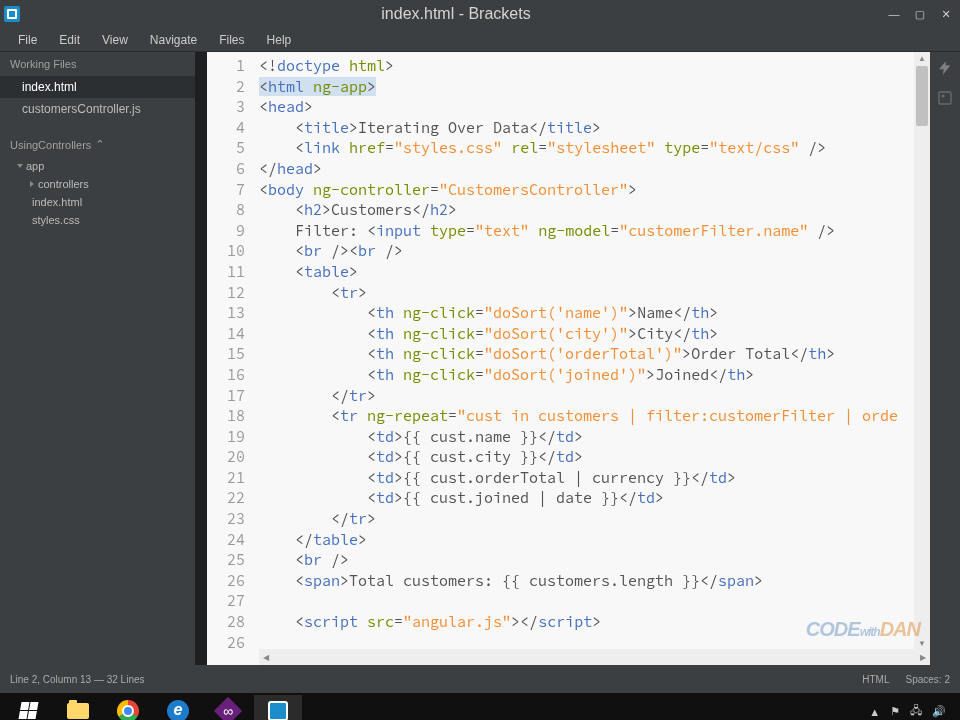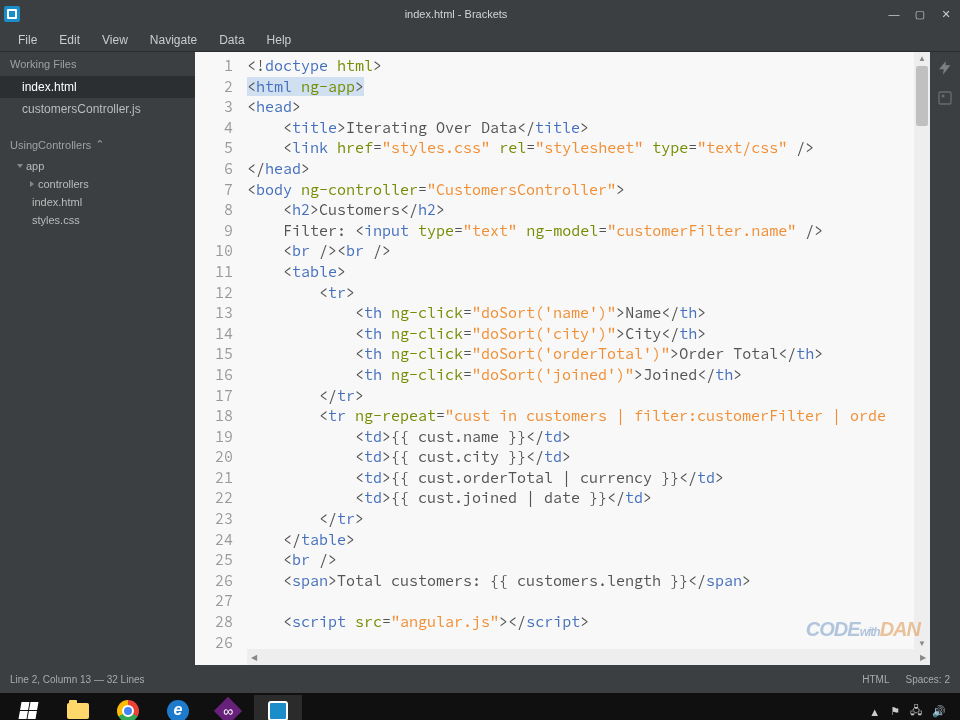--- a/index.html
+++ b/index.html
@@ -7,7 +7,7 @@
 .titlebar { height: 28px; background: #3b3f41; display: flex; align-items: center; padding: 0 4px; }
 .app-icon { width: 16px; height: 16px; background: #1b8dc9; border-radius: 2px; margin-right: 8px; position: relative; }
 .app-icon::before { content: ""; position: absolute; inset: 3px; border: 2px solid #fff; border-radius: 1px; }
-.title-text { flex: 1; text-align: center; font-size: 11px; color: #d4d4d4; }
+.title-text { flex: 1; text-align: center; font-size: 16px; color: #d4d4d4; }
 .win-controls { display: flex; gap: 6px; }
 .win-btn { width: 20px; height: 16px; color: #ccc; text-align: center; font-size: 11px; line-height: 16px; cursor: pointer; }
 .menubar { height: 24px; background: #3b3f41; display: flex; align-items: center; padding: 0 8px; gap: 2px; border-bottom: 1px solid #2a2d2f; }

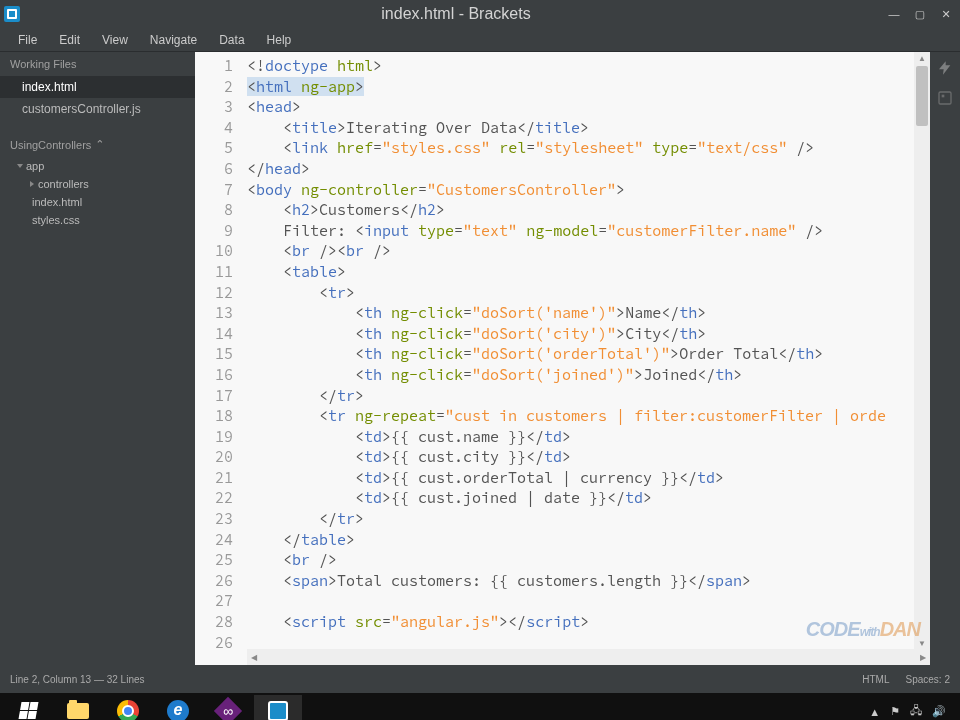--- a/index.html
+++ b/index.html
@@ -83,7 +83,7 @@
   <div class="menu-item">Edit</div>
   <div class="menu-item">View</div>
   <div class="menu-item">Navigate</div>
-  <div class="menu-item">Data</div>
+  <div class="menu-item">Files</div>
   <div class="menu-item">Help</div>
 </div>
 

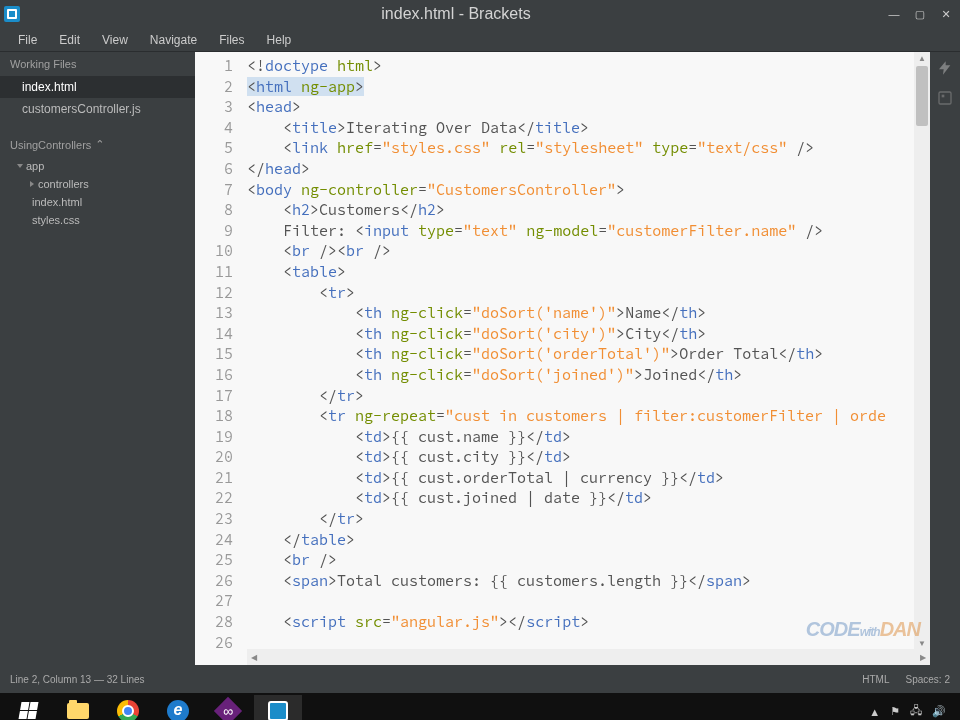--- a/index.html
+++ b/index.html
@@ -12,7 +12,7 @@
 .win-btn { width: 20px; height: 16px; color: #ccc; text-align: center; font-size: 11px; line-height: 16px; cursor: pointer; }
 .menubar { height: 24px; background: #3b3f41; display: flex; align-items: center; padding: 0 8px; gap: 2px; border-bottom: 1px solid #2a2d2f; }
 .menu-item { padding: 2px 10px; color: #ccc; font-size: 12px; cursor: pointer; }
-.main { display: flex; height: calc(100% - 52px - 18px - 37px); }
+.main { display: flex; height: calc(100% - 52px - 18px - 37px); gap: 12px; }
 .sidebar { width: 195px; background: #3b3f41; color: #ccc; font-size: 12px; overflow: hidden; }
 .sb-header { padding: 6px 10px; color: #a0a0a0; font-size: 11px; }
 .sb-item { padding: 4px 22px; cursor: pointer; color: #bbb; }

